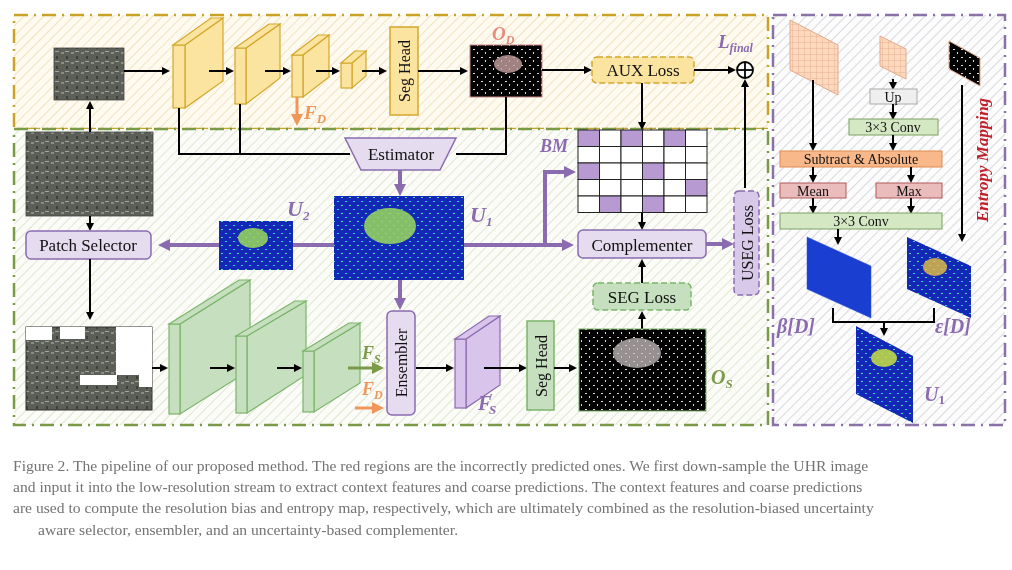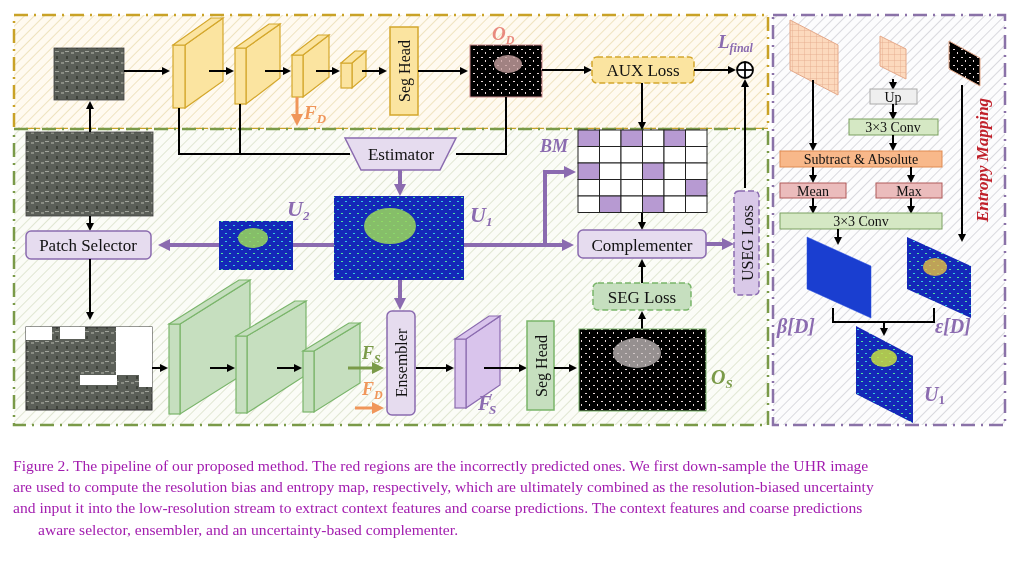--- a/index.html
+++ b/index.html
@@ -5,7 +5,7 @@
   html, body { margin:0; padding:0; background:#ffffff; }
   body { width:1012px; height:570px; position:relative; overflow:hidden; font-family:"Liberation Serif", "DejaVu Serif", serif; }
   #fig { position:absolute; left:0; top:0; width:1012px; height:440px; }
-  .caption { position:absolute; left:13px; top:455px; width:990px; font-size:15.6px; line-height:21.2px; color:#a21caf; text-align:justify; }
+  .caption { position:absolute; left:13px; top:455px; width:990px; font-size:15.6px; line-height:21.2px; color:#737373; text-align:justify; }
   .caption span { display:block; }
   .caption .last { text-align:left;margin-left:25px; }
   svg text { font-family:"Liberation Serif", "DejaVu Serif", serif; }

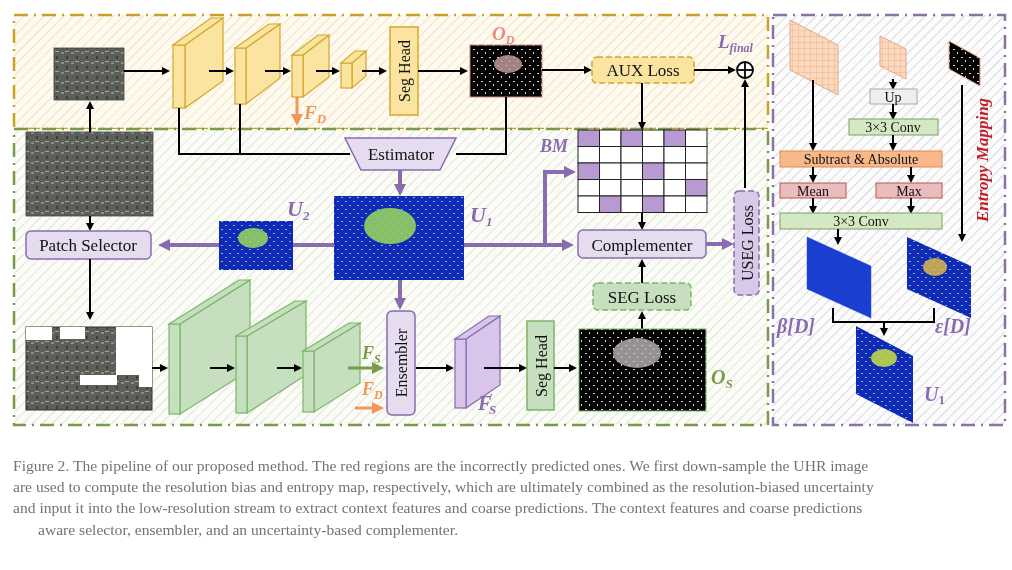--- a/index.html
+++ b/index.html
@@ -303,8 +303,8 @@
 
 <div class="caption">
   <span>Figure 2. The pipeline of our proposed method. The red regions are the incorrectly predicted ones. We first down-sample the UHR image</span>
+  <span>and input it into the low-resolution stream to extract context features and coarse predictions. The context features and coarse predictions</span>
   <span>are used to compute the resolution bias and entropy map, respectively, which are ultimately combined as the resolution-biased uncertainty</span>
-  <span>and input it into the low-resolution stream to extract context features and coarse predictions. The context features and coarse predictions</span>
   <span class="last">aware selector, ensembler, and an uncertainty-based complementer.</span>
 </div>
 

